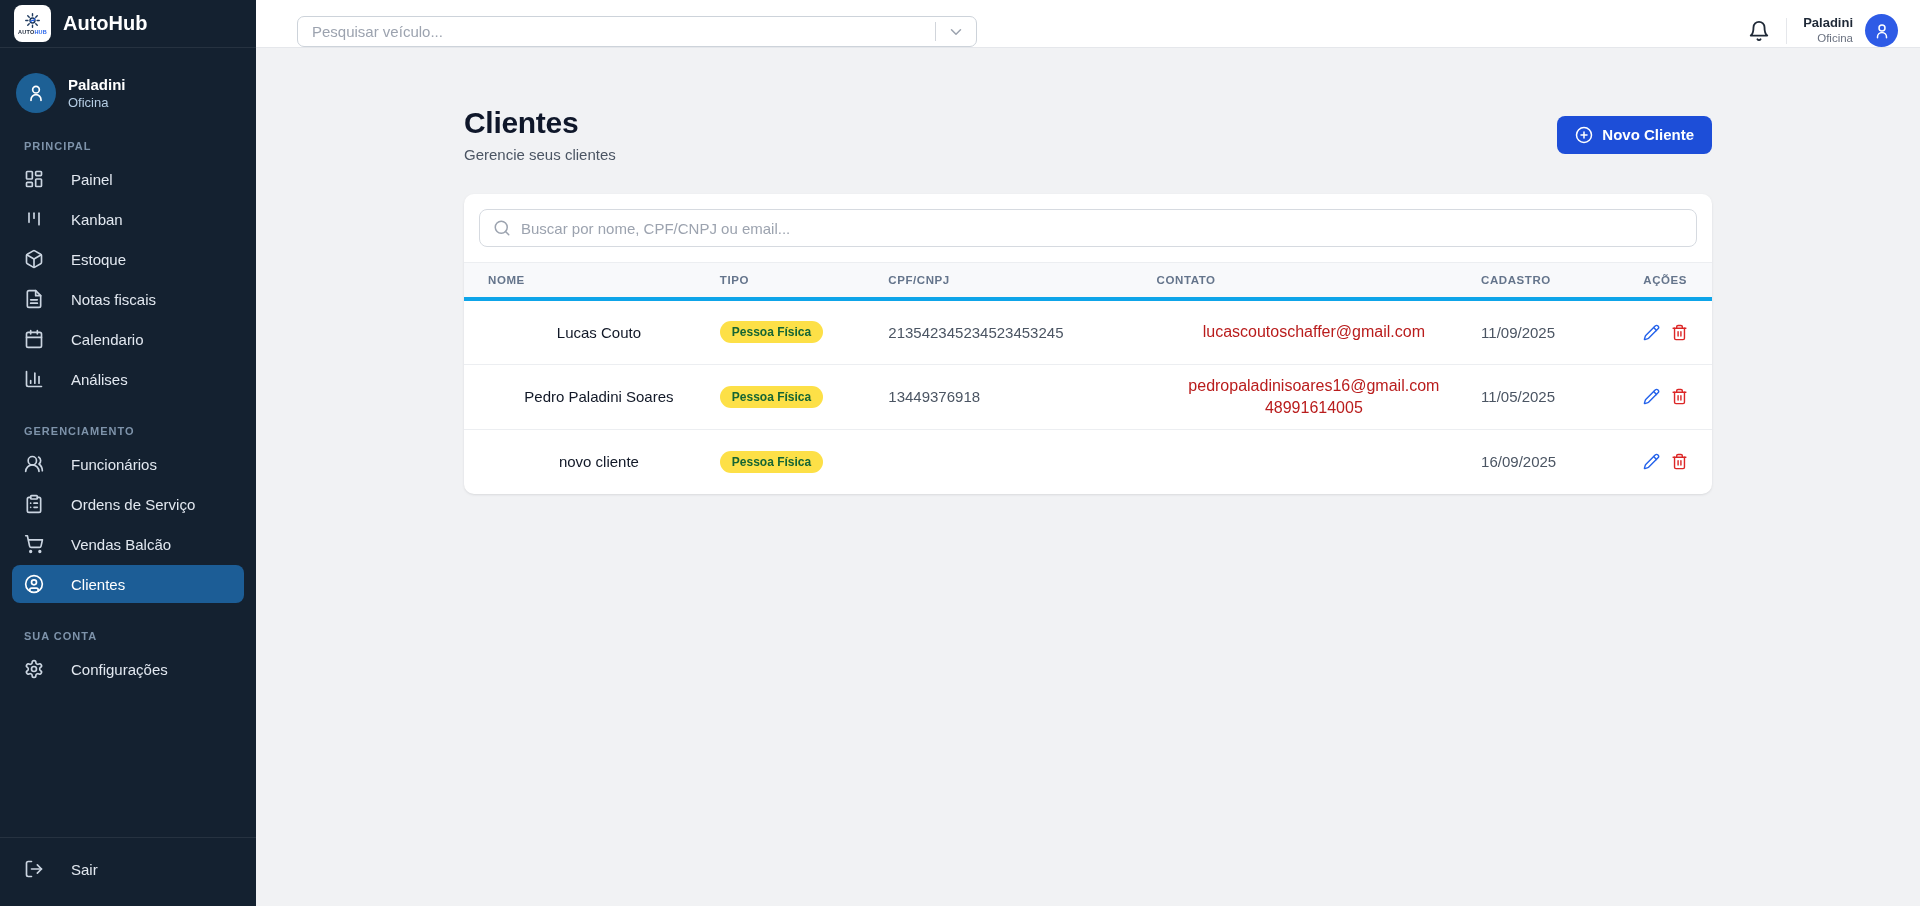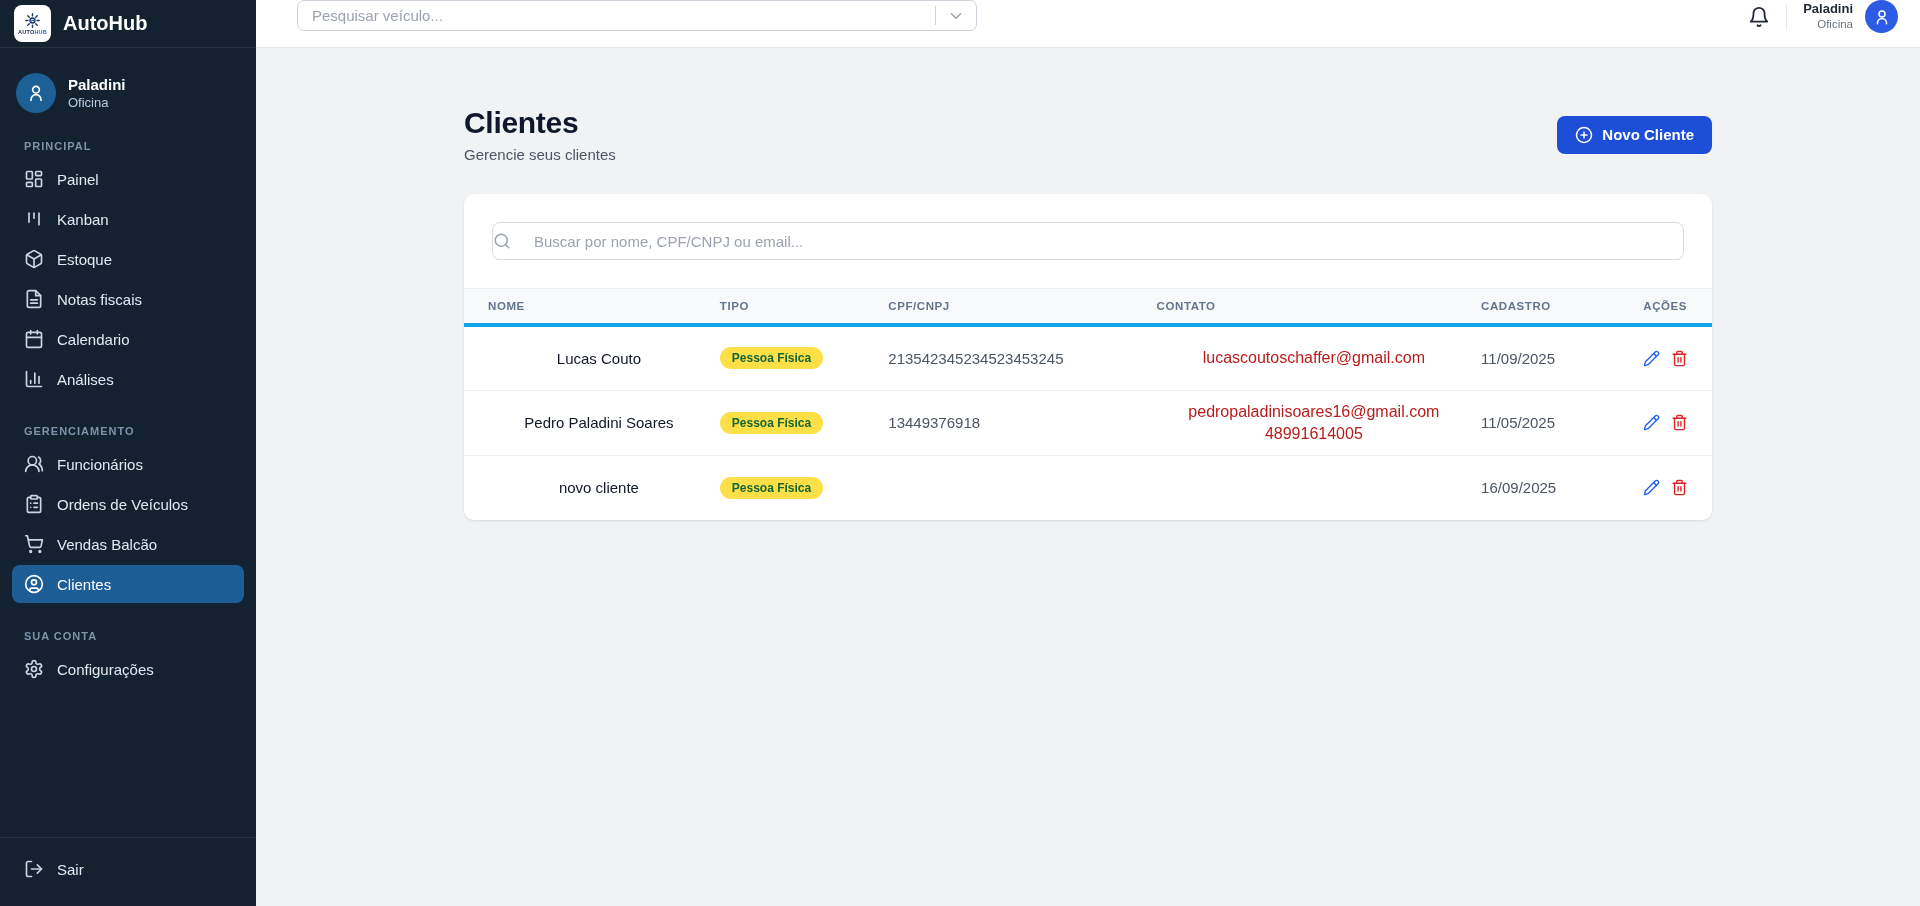--- a/index.html
+++ b/index.html
@@ -59,7 +59,7 @@
   
   .topbar {
     position: fixed; left: 256px; right: 0; top: 0; height: 48px; background: #ffffff;
-    border-bottom: 1px solid #e5e7eb; display: flex; align-items: flex-start;
+    border-bottom: 1px solid #e5e7eb; display: flex; align-items: flex-end;
     padding: 0 22px 0 41px; z-index: 10;
   }
   .vehicle-search {

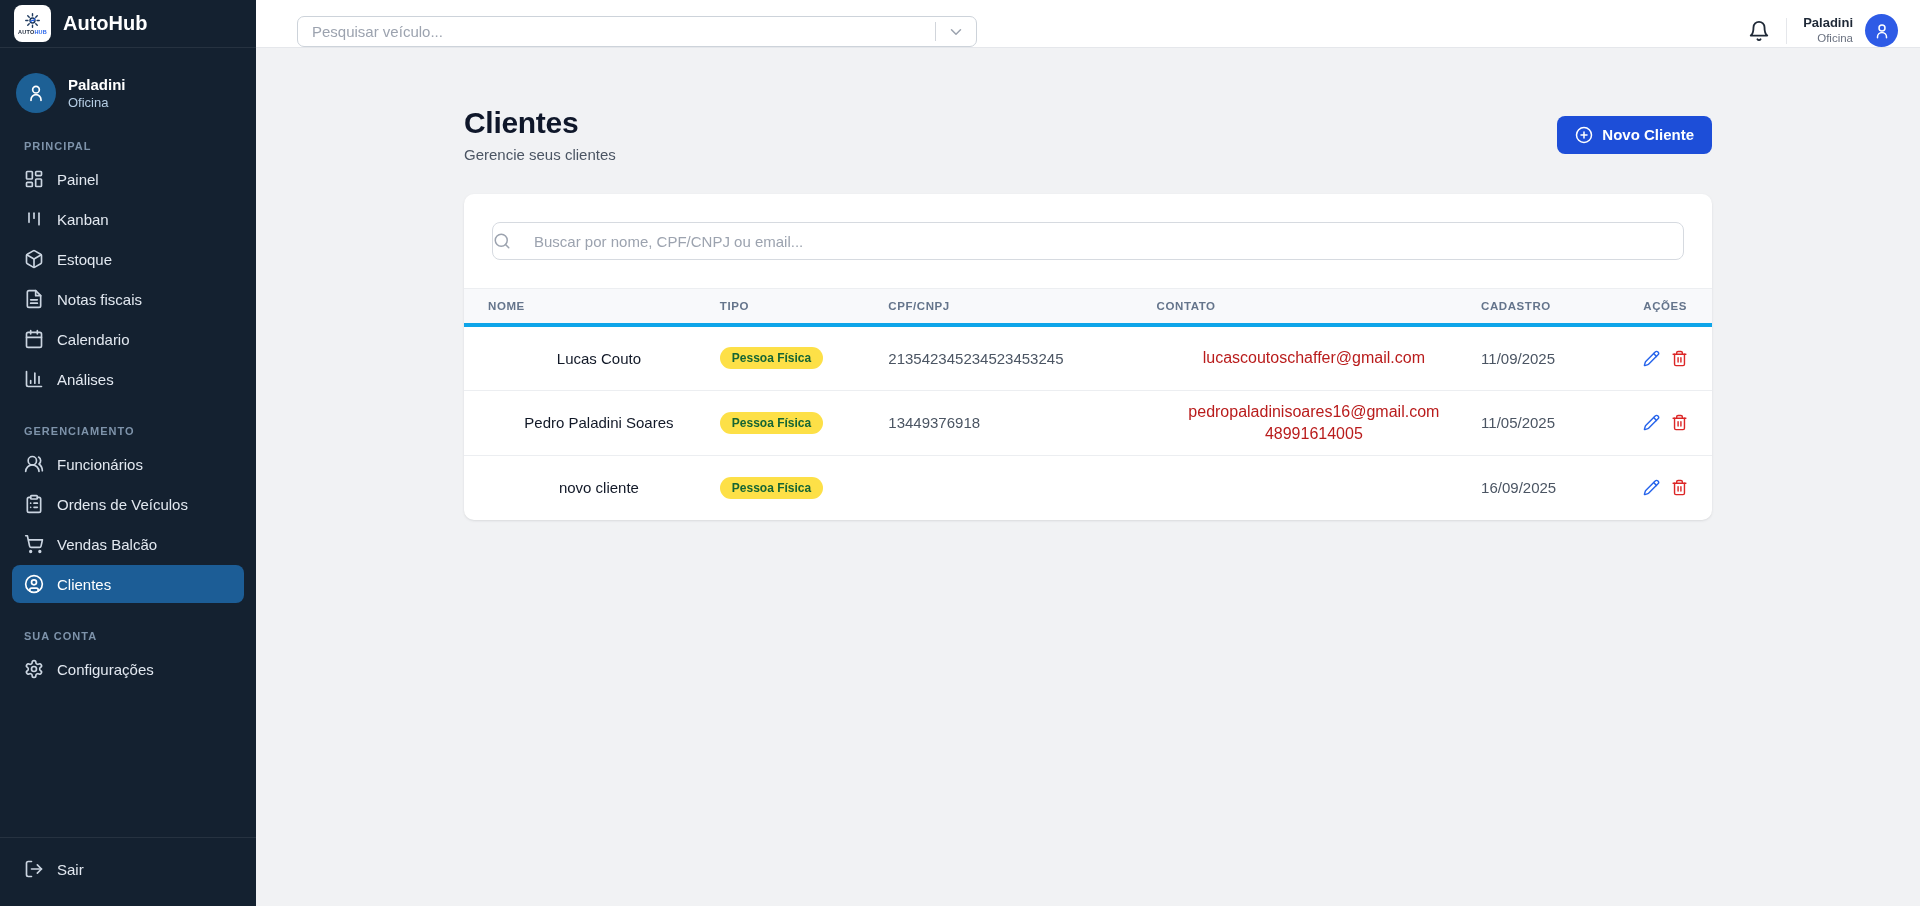--- a/index.html
+++ b/index.html
@@ -46,7 +46,7 @@
     color: #7e93aa; margin: 27px 12px 8px;
   }
   .nav-item {
-    display: flex; align-items: center; gap: 13px;
+    display: flex; align-items: center; gap: 27px;
     padding: 9px 12px; margin-bottom: 2px; border-radius: 8px;
     font-size: 15px; color: #e2e8f0; cursor: pointer; white-space: nowrap;
   }

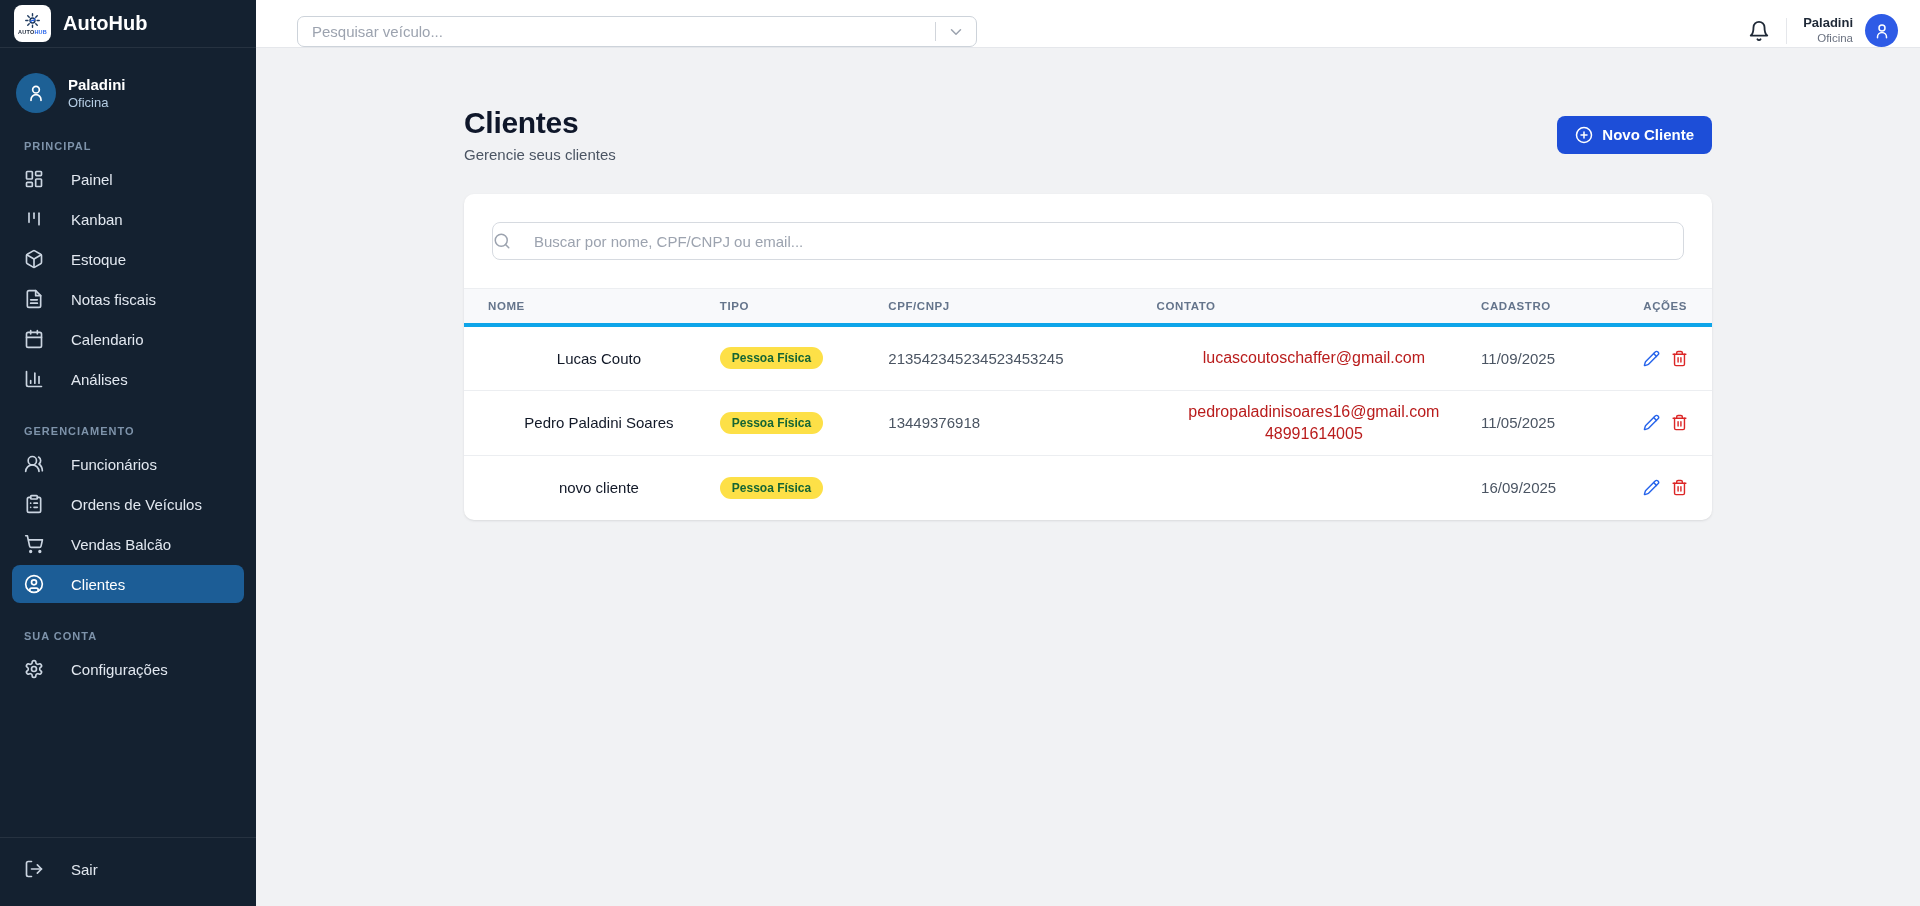--- a/index.html
+++ b/index.html
@@ -106,7 +106,7 @@
     box-shadow: 0 1px 3px rgba(16,24,40,.08), 0 1px 2px rgba(16,24,40,.04);
     overflow: hidden;
   }
-  .card-search { padding: 28px; position: relative; }
+  .card-search { padding: 15px; position: relative; }
   .card-search .icn { position: absolute; left: 29px; top: 50%; transform: translateY(-50%); color: #9ca3af; }
   .card-search input {
     width: 100%; height: 38px; border: 1px solid #d6dae0; border-radius: 8px;

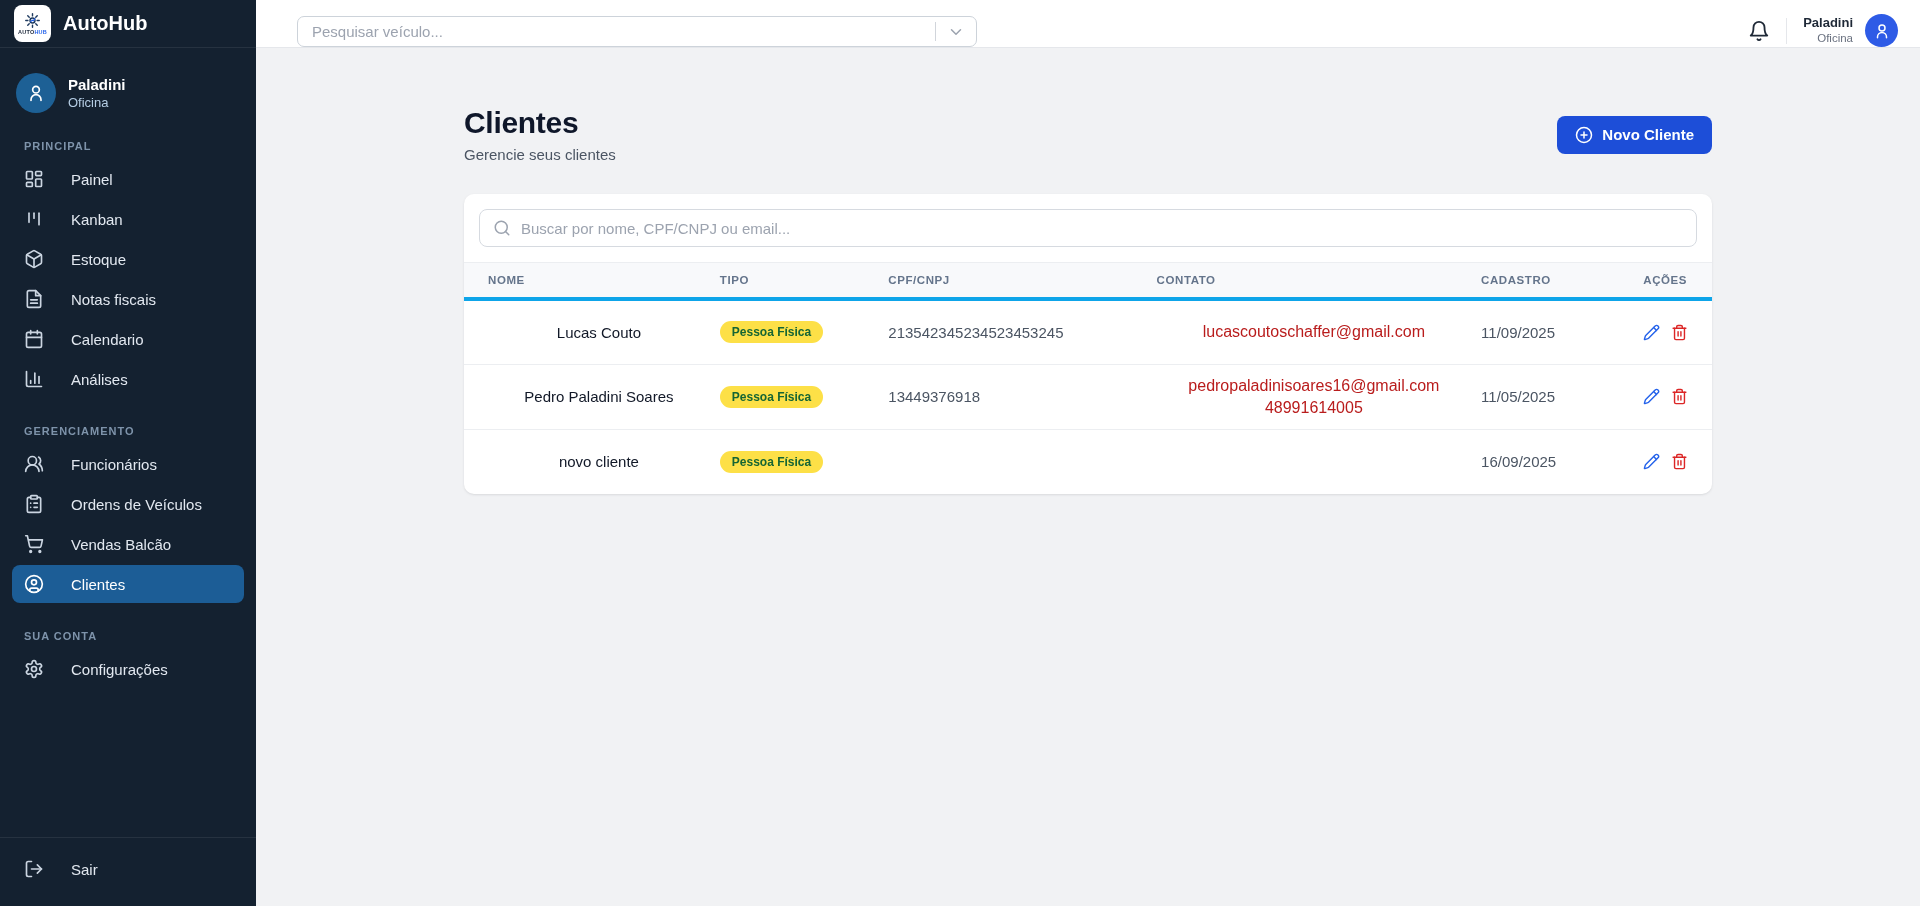--- a/index.html
+++ b/index.html
@@ -236,7 +236,7 @@
           <path d="M8 11h.01"></path>
           <path d="M8 16h.01"></path>
         </svg>
-        <span>Ordens de Veículos</span>
+        <span>Ordens de Serviço</span>
       </div>
       <div class="nav-item">
         <svg class="icn " viewBox="0 0 24 24" fill="none" stroke="currentColor" stroke-width="2" stroke-linecap="round" stroke-linejoin="round">

